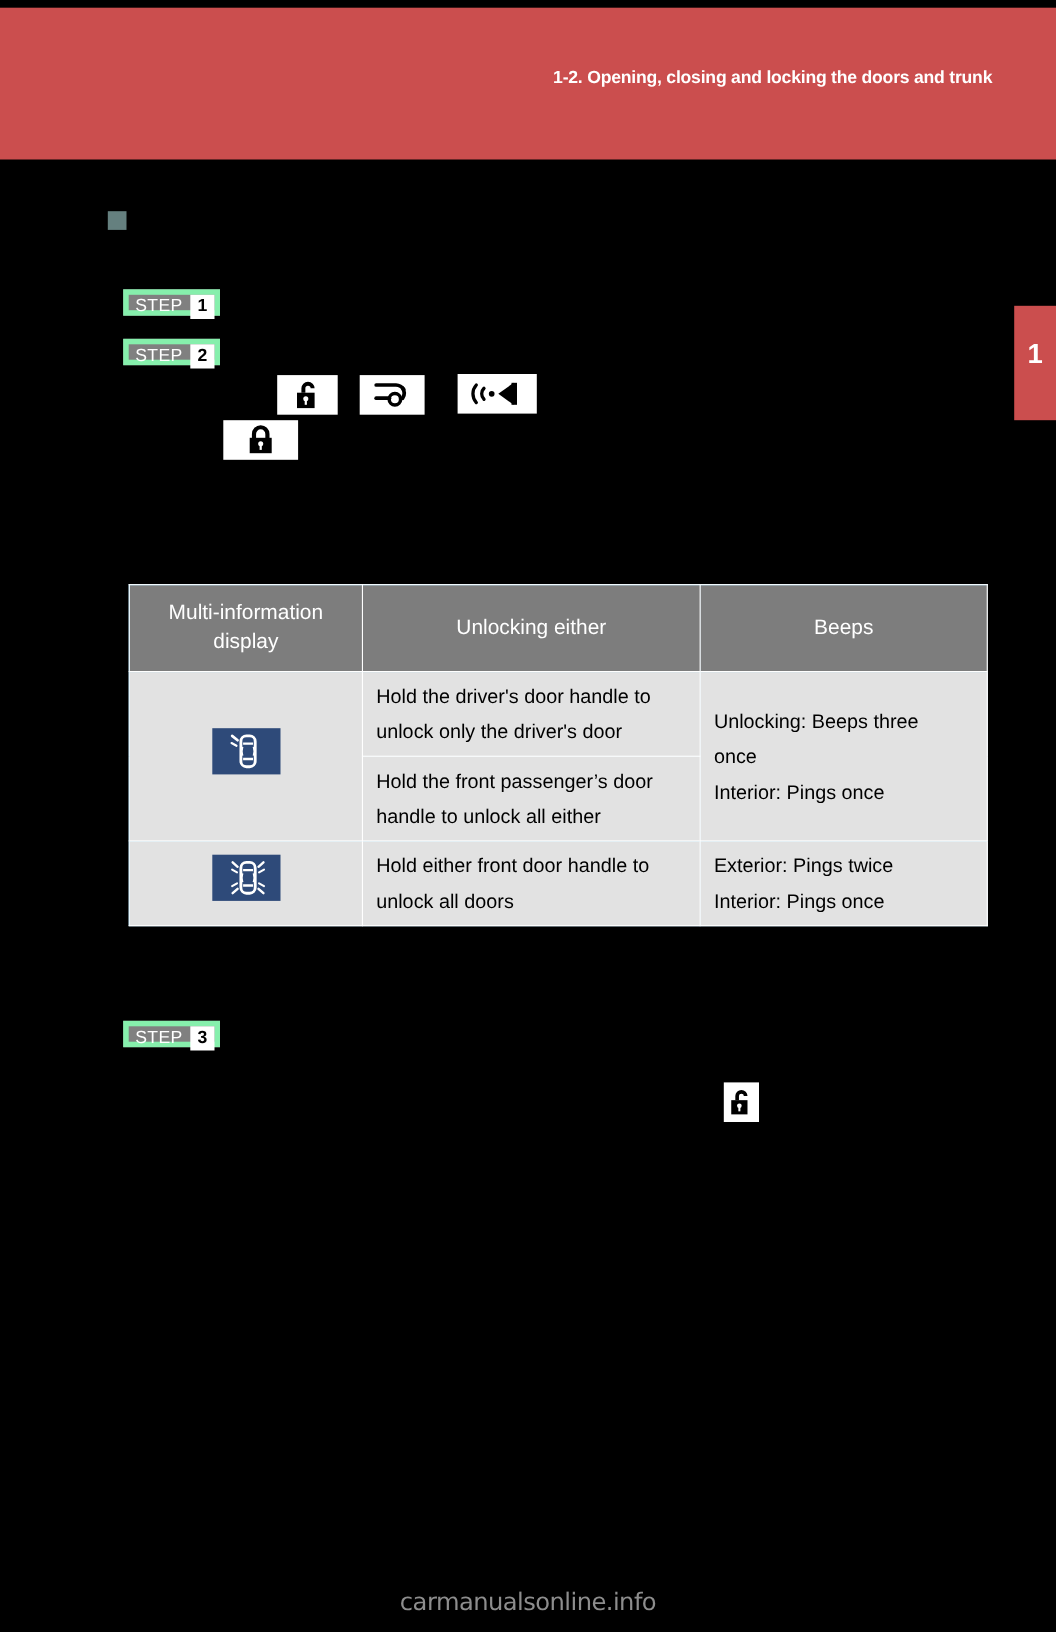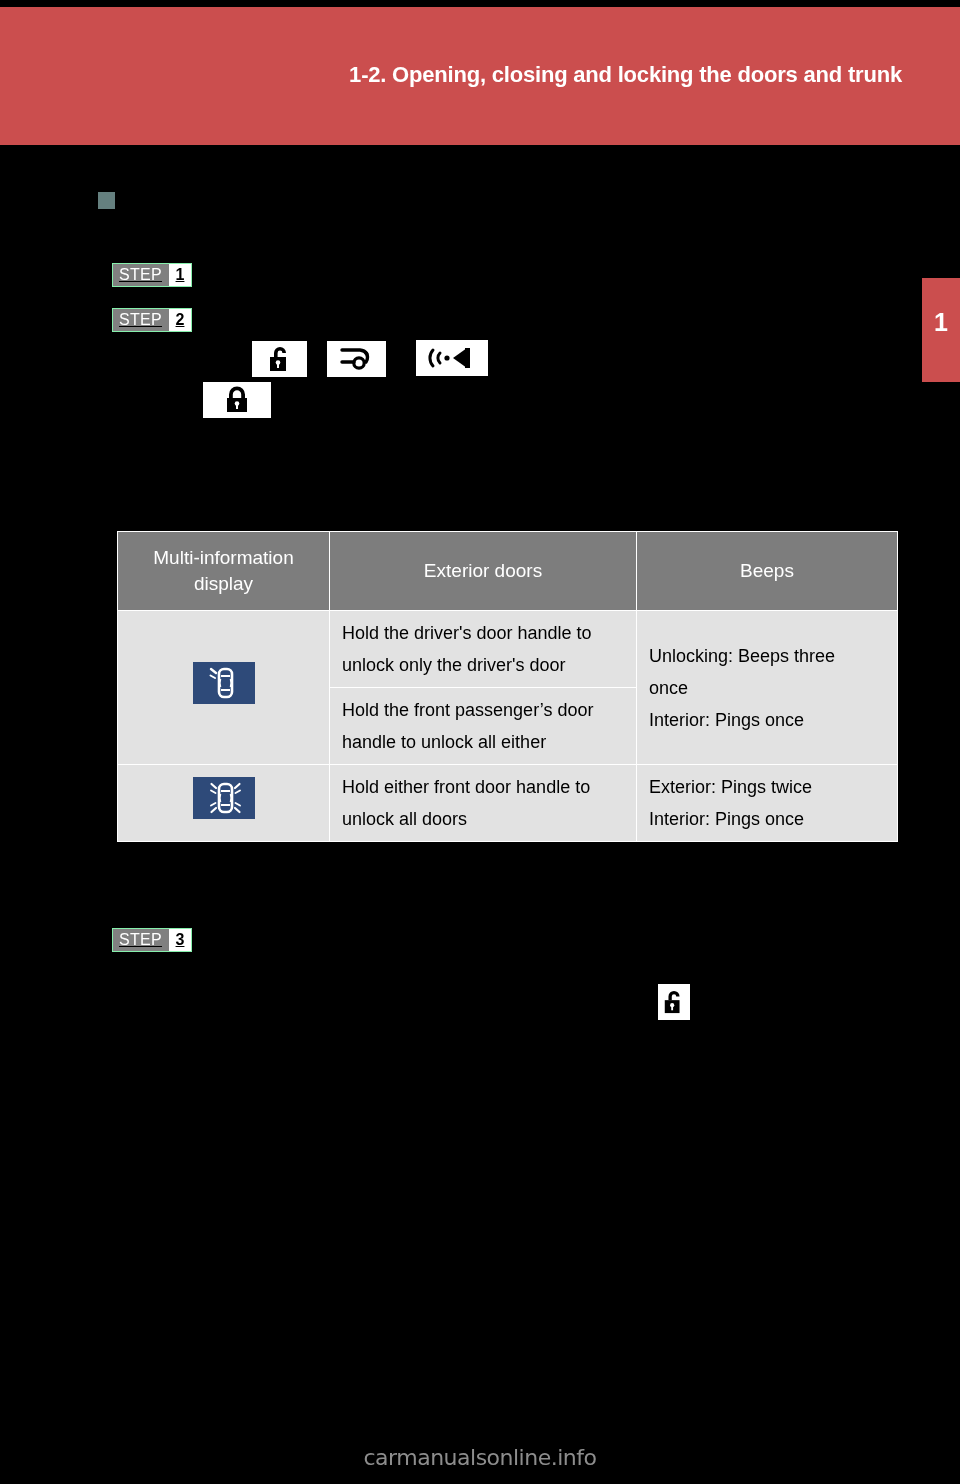--- a/index.html
+++ b/index.html
@@ -30,7 +30,7 @@
     right: 58px;
     top: 55px;
     color: #ffffff;
-    font-size: 22px;
+    font-size: 16px;
     font-weight: bold;
     letter-spacing: -0.2px;
     white-space: nowrap;

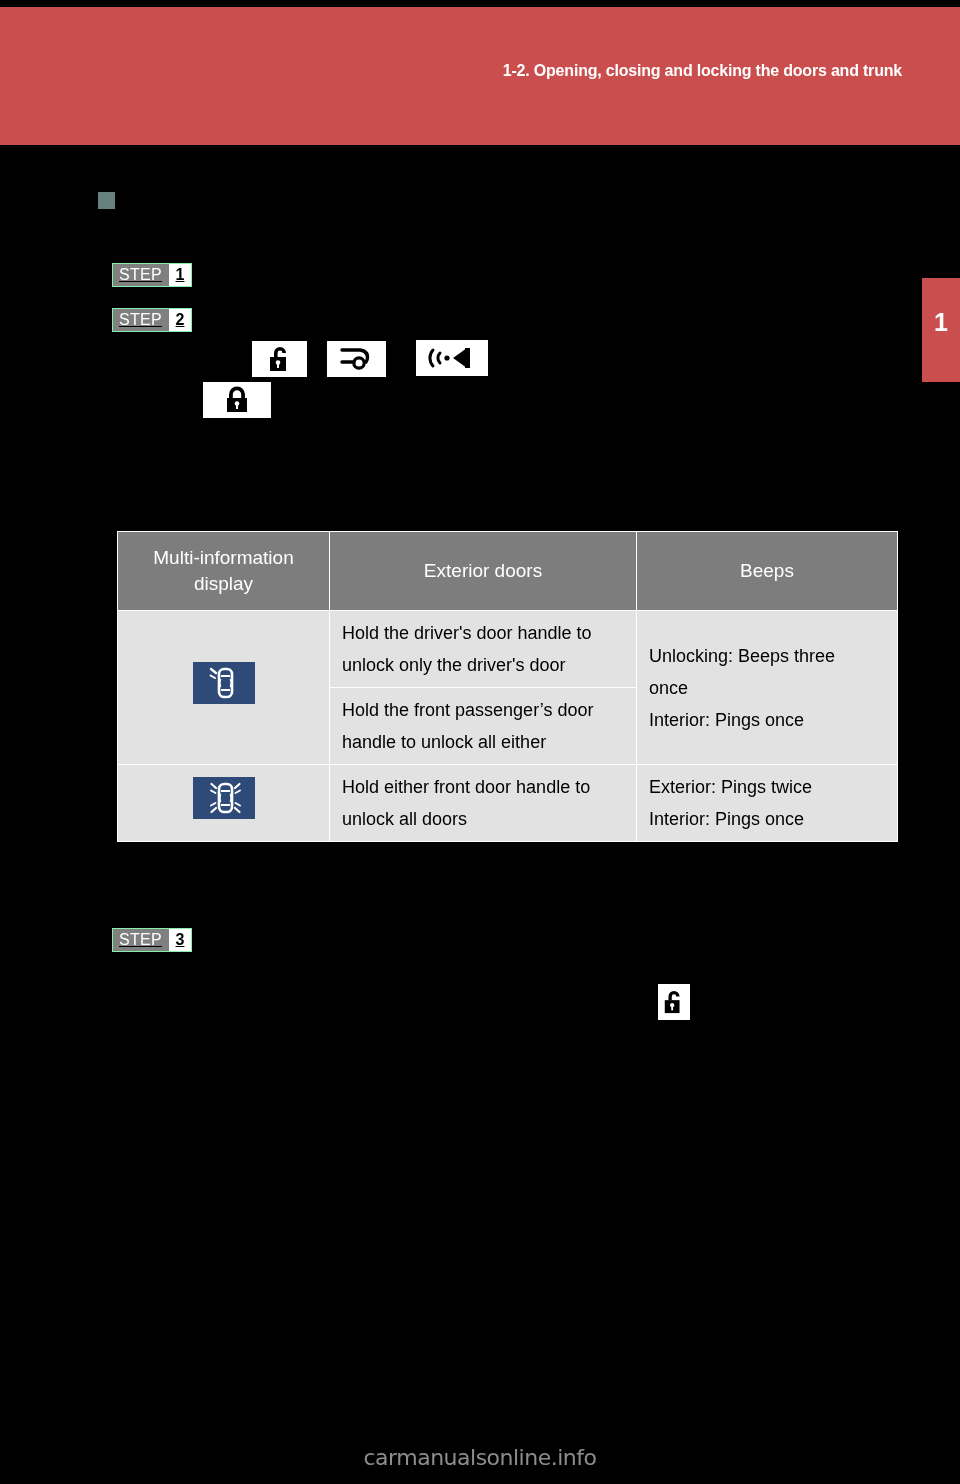--- a/index.html
+++ b/index.html
@@ -70,12 +70,11 @@
   .step-badge {
     position: absolute;
     height: 24px;
-    border: 1px solid #86efac;
+    border: 5px solid #86efac;
     background: #808080;
     display: flex;
     align-items: flex-start;
     box-sizing: border-box;
-    text-decoration: underline;
   }
   .step-badge .step-word {
     color: #ffffff;

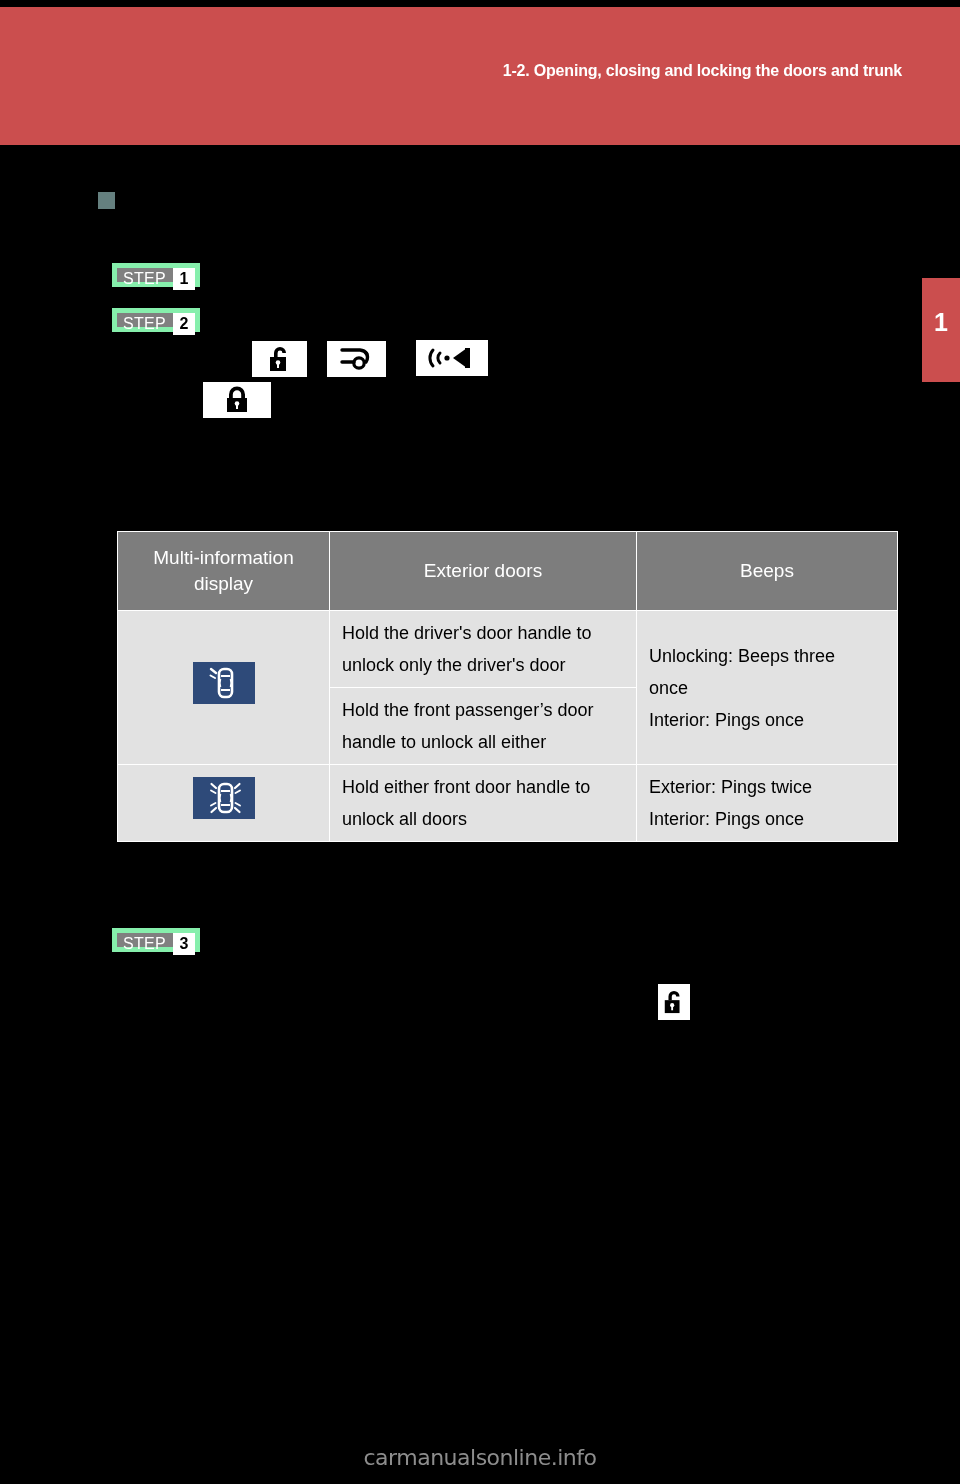--- a/index.html
+++ b/index.html
@@ -264,7 +264,7 @@
     <thead>
       <tr>
         <th>Multi-information display</th>
-        <th>Exterior doors</th>
+        <th>Unlocking either</th>
         <th>Beeps</th>
       </tr>
     </thead>

